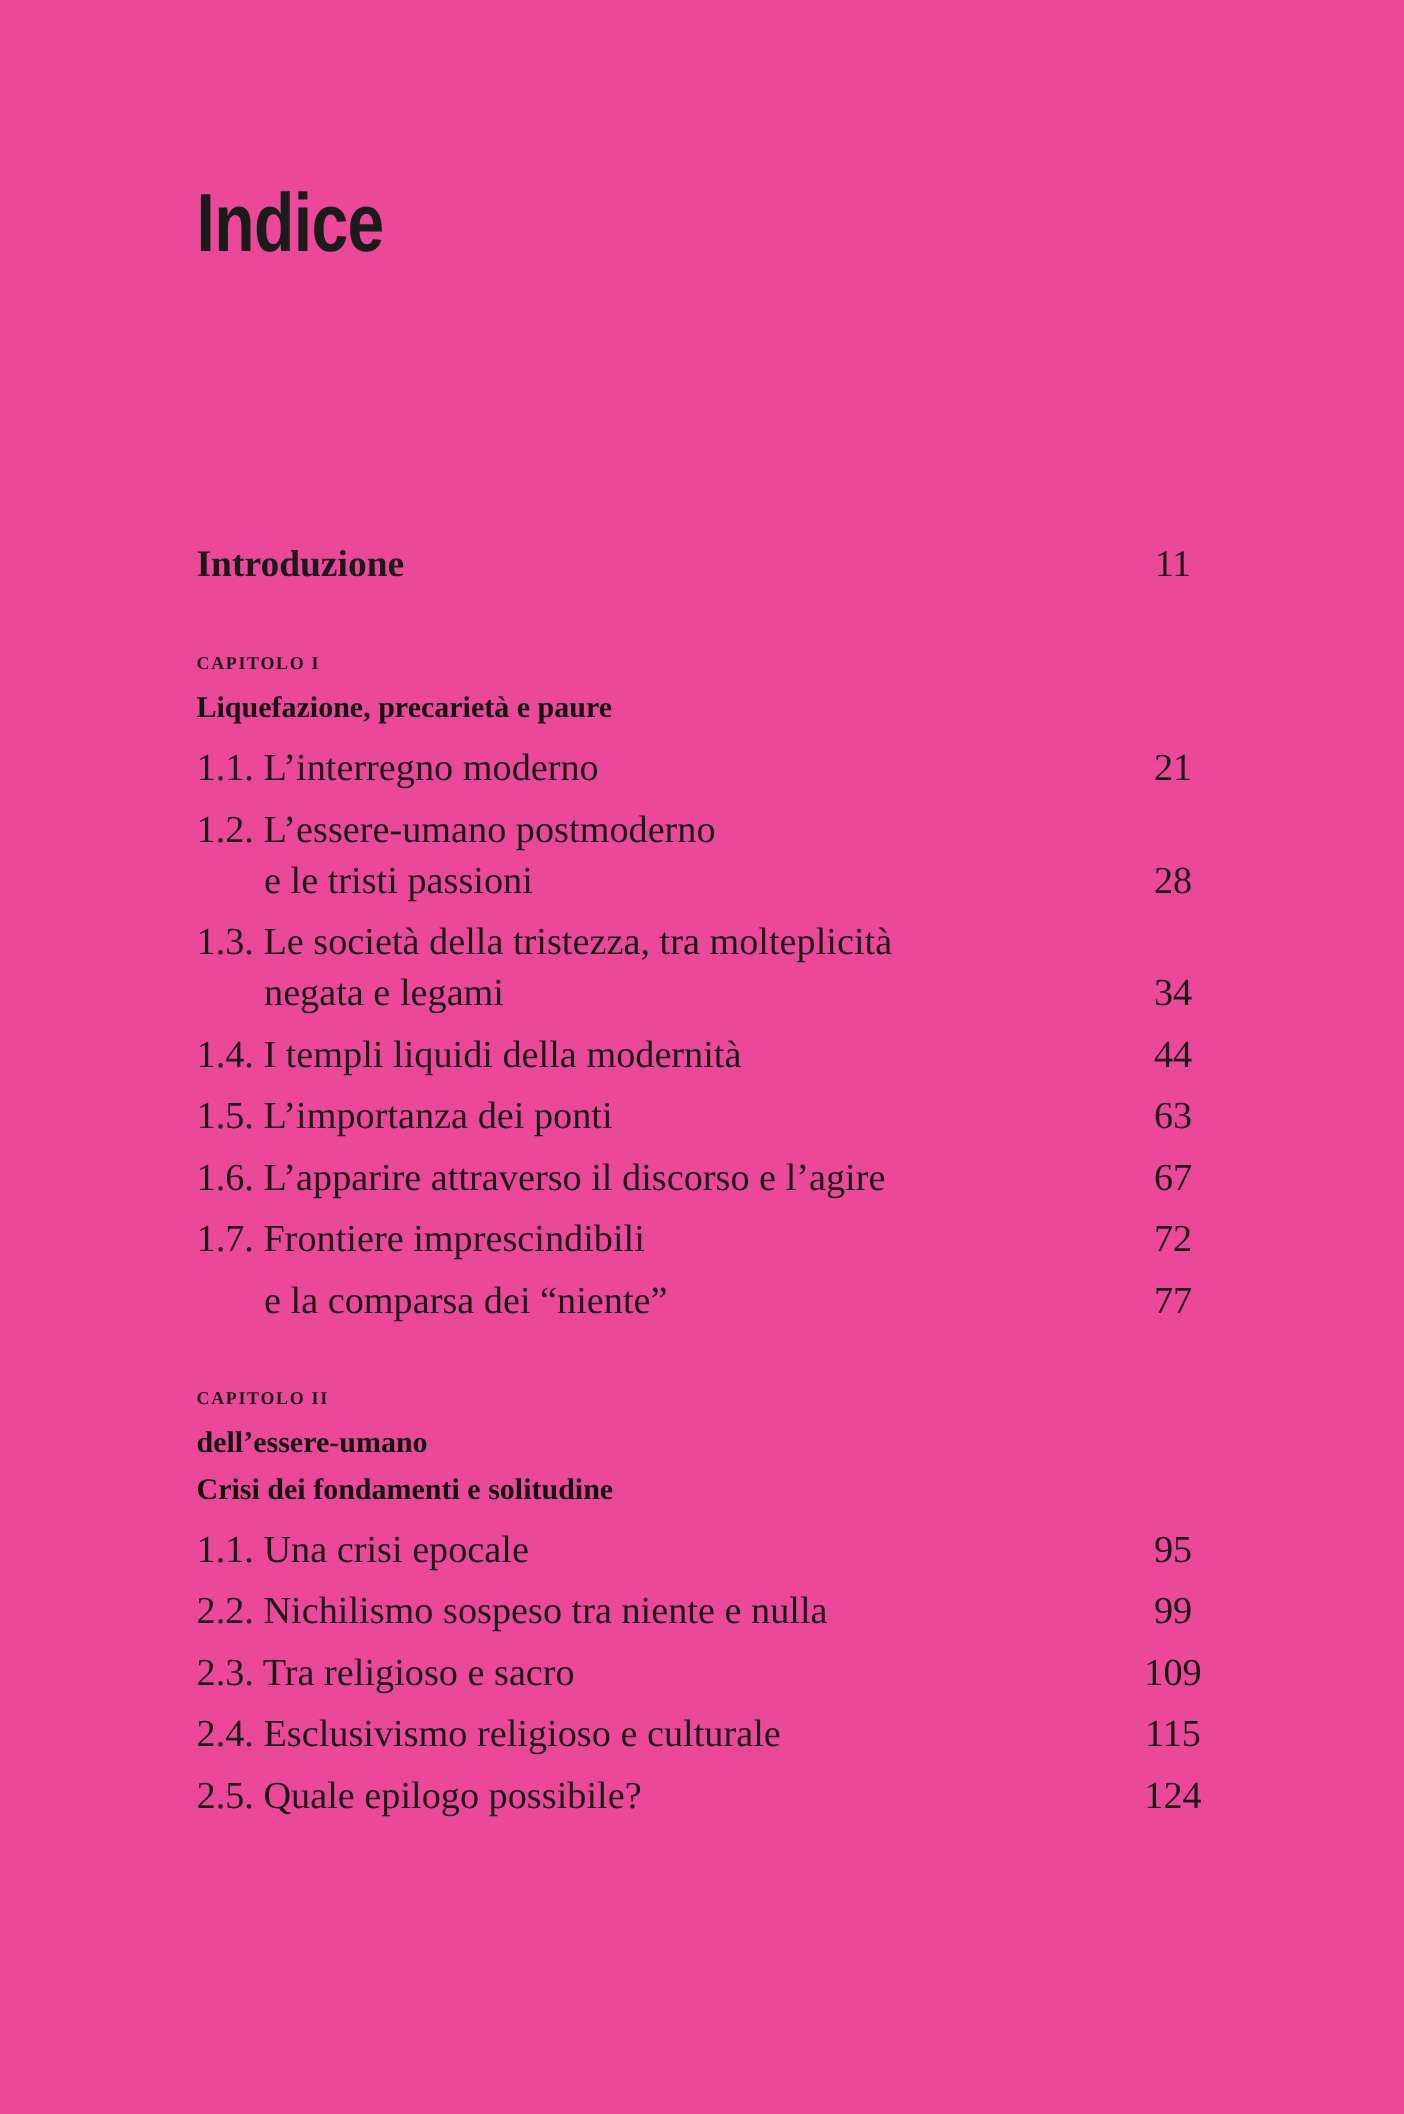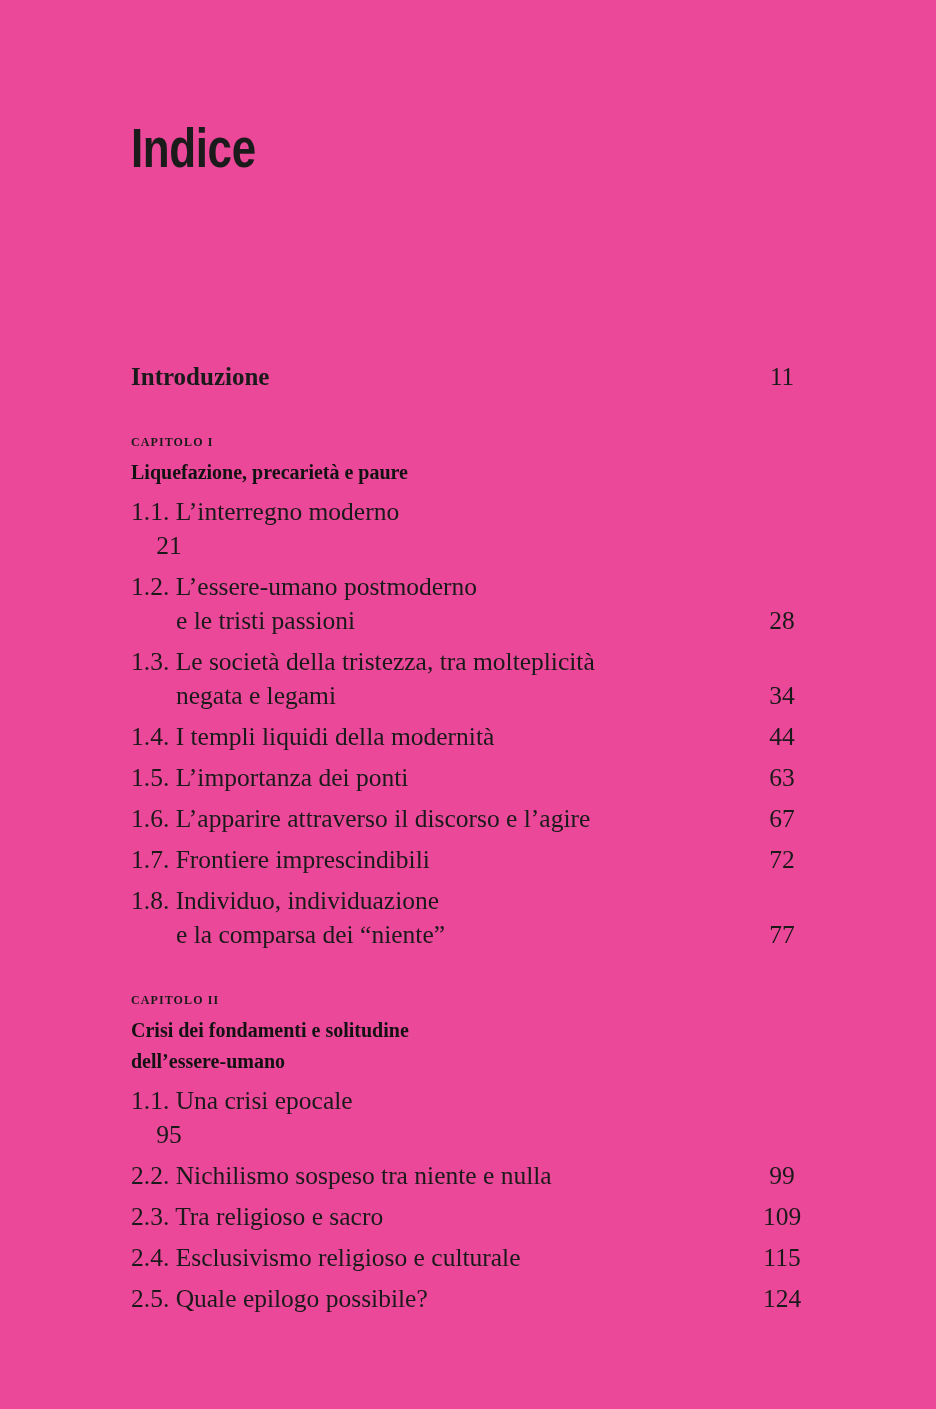--- a/index.html
+++ b/index.html
@@ -97,7 +97,7 @@
     line-height: 34px;
     margin-top: 7px;
   }
-  .section-entry:first-child { margin-top: 4px; flex-direction: column; }
+  .section-entry:first-child { margin-top: 4px; }
 
   .section-entry .label-col .ln { display: block; }
   .section-entry .label-col .ln.cont { padding-left: 45px; }

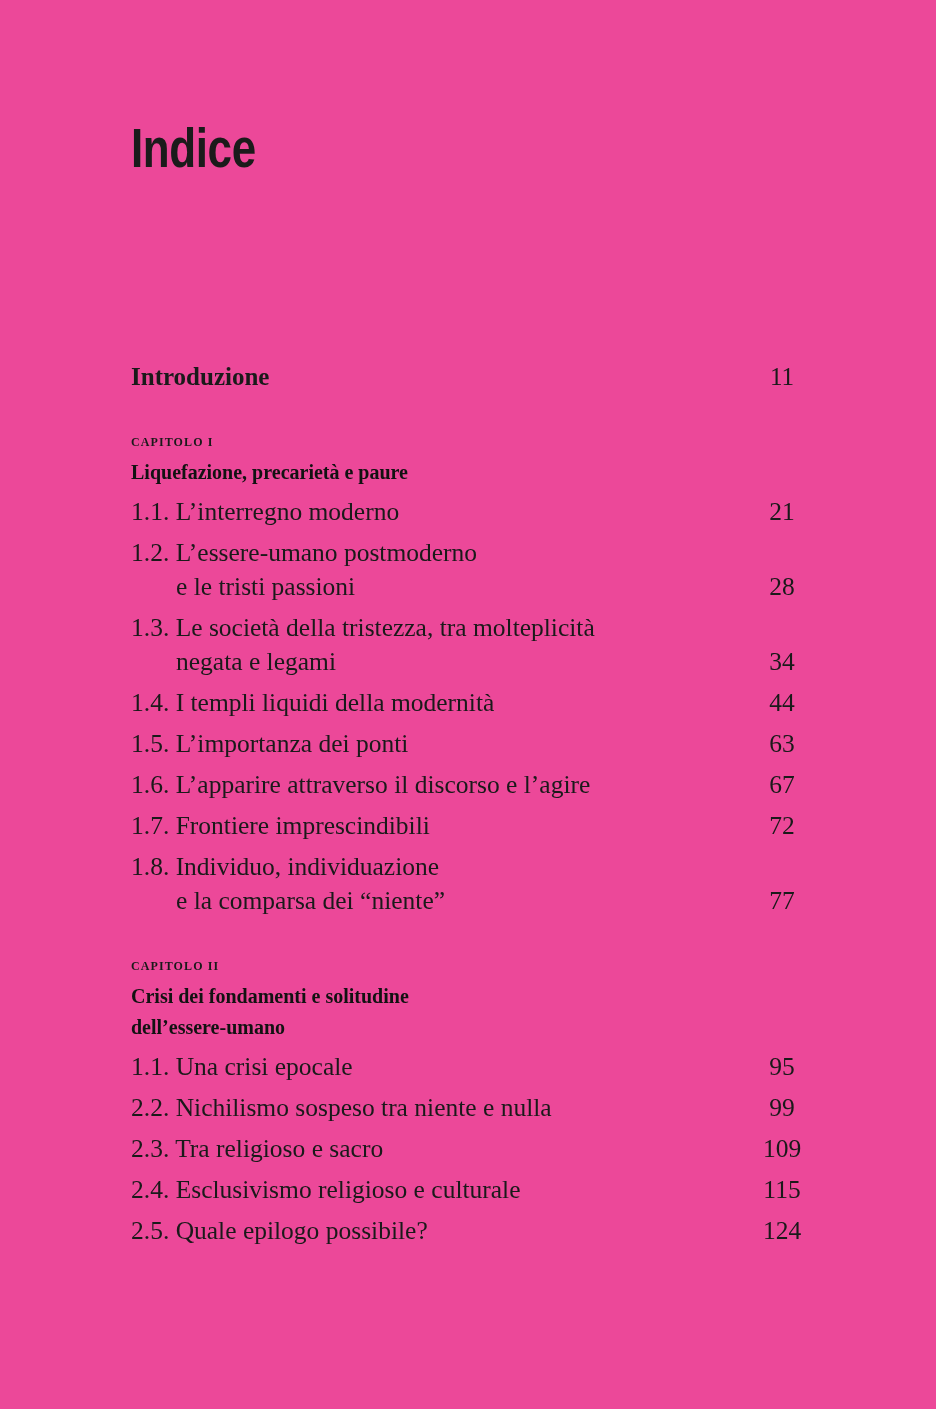--- a/index.html
+++ b/index.html
@@ -172,7 +172,6 @@
           </div>
           <div class="row section-entry two-line">
             <div class="label-col">
-              <span class="ln">1.8. Individuo, individuazione</span>
               <span class="ln cont">e la comparsa dei “niente”</span>
             </div>
             <div class="page-col">77</div>

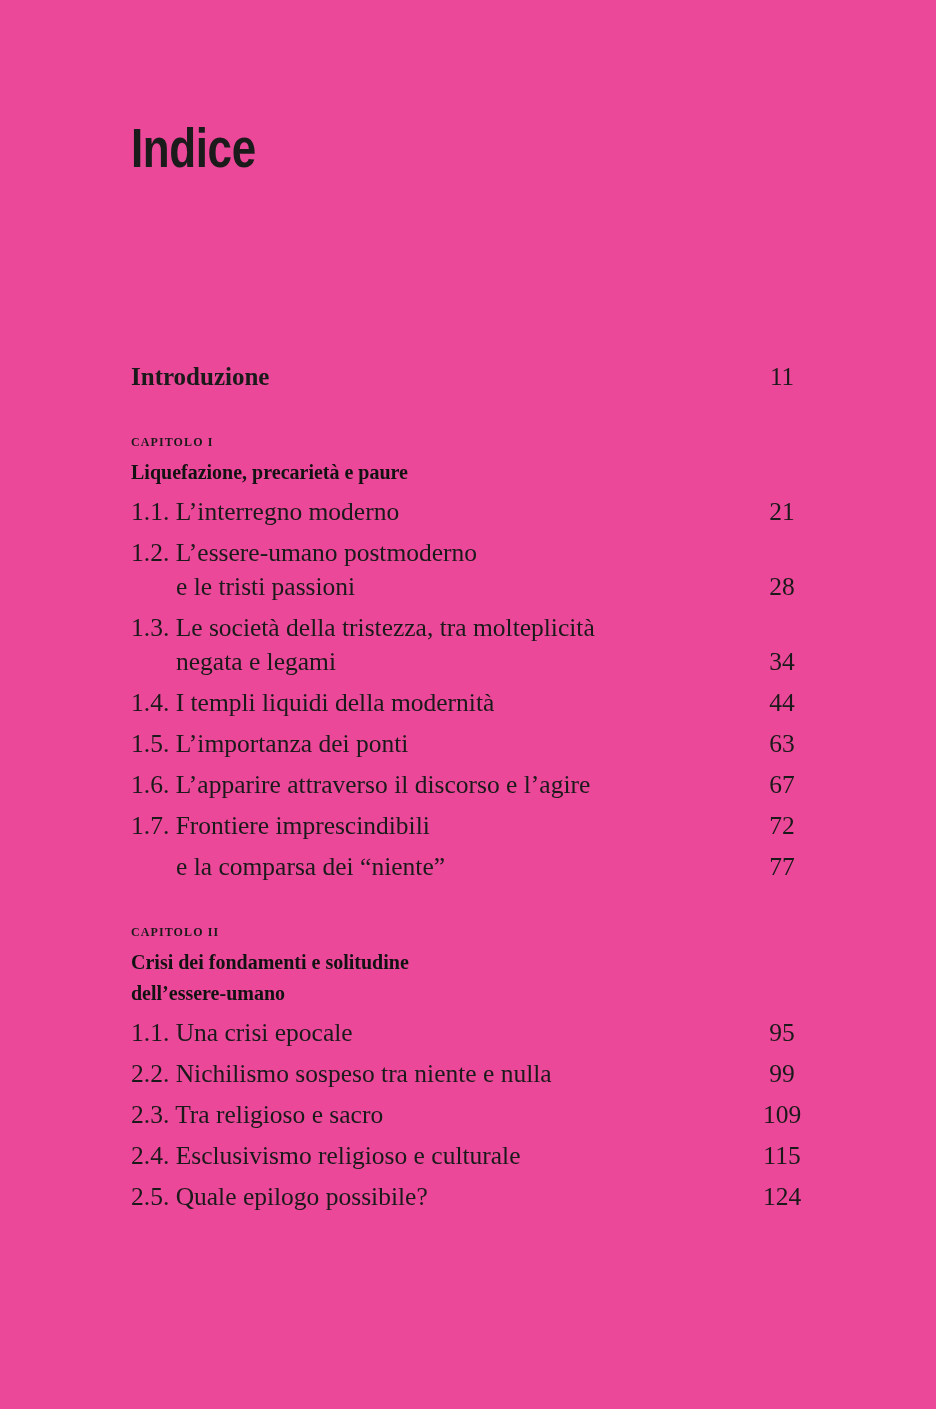--- a/index.html
+++ b/index.html
@@ -181,8 +181,8 @@
       <div class="chapter-block">
         <div class="chapter-kicker">CAPITOLO II</div>
         <div class="chapter-title">
+          <span class="tline">dell’essere-umano</span>
           <span class="tline">Crisi dei fondamenti e solitudine</span>
-          <span class="tline">dell’essere-umano</span>
         </div>
         <div class="sections">
           <div class="row section-entry">

